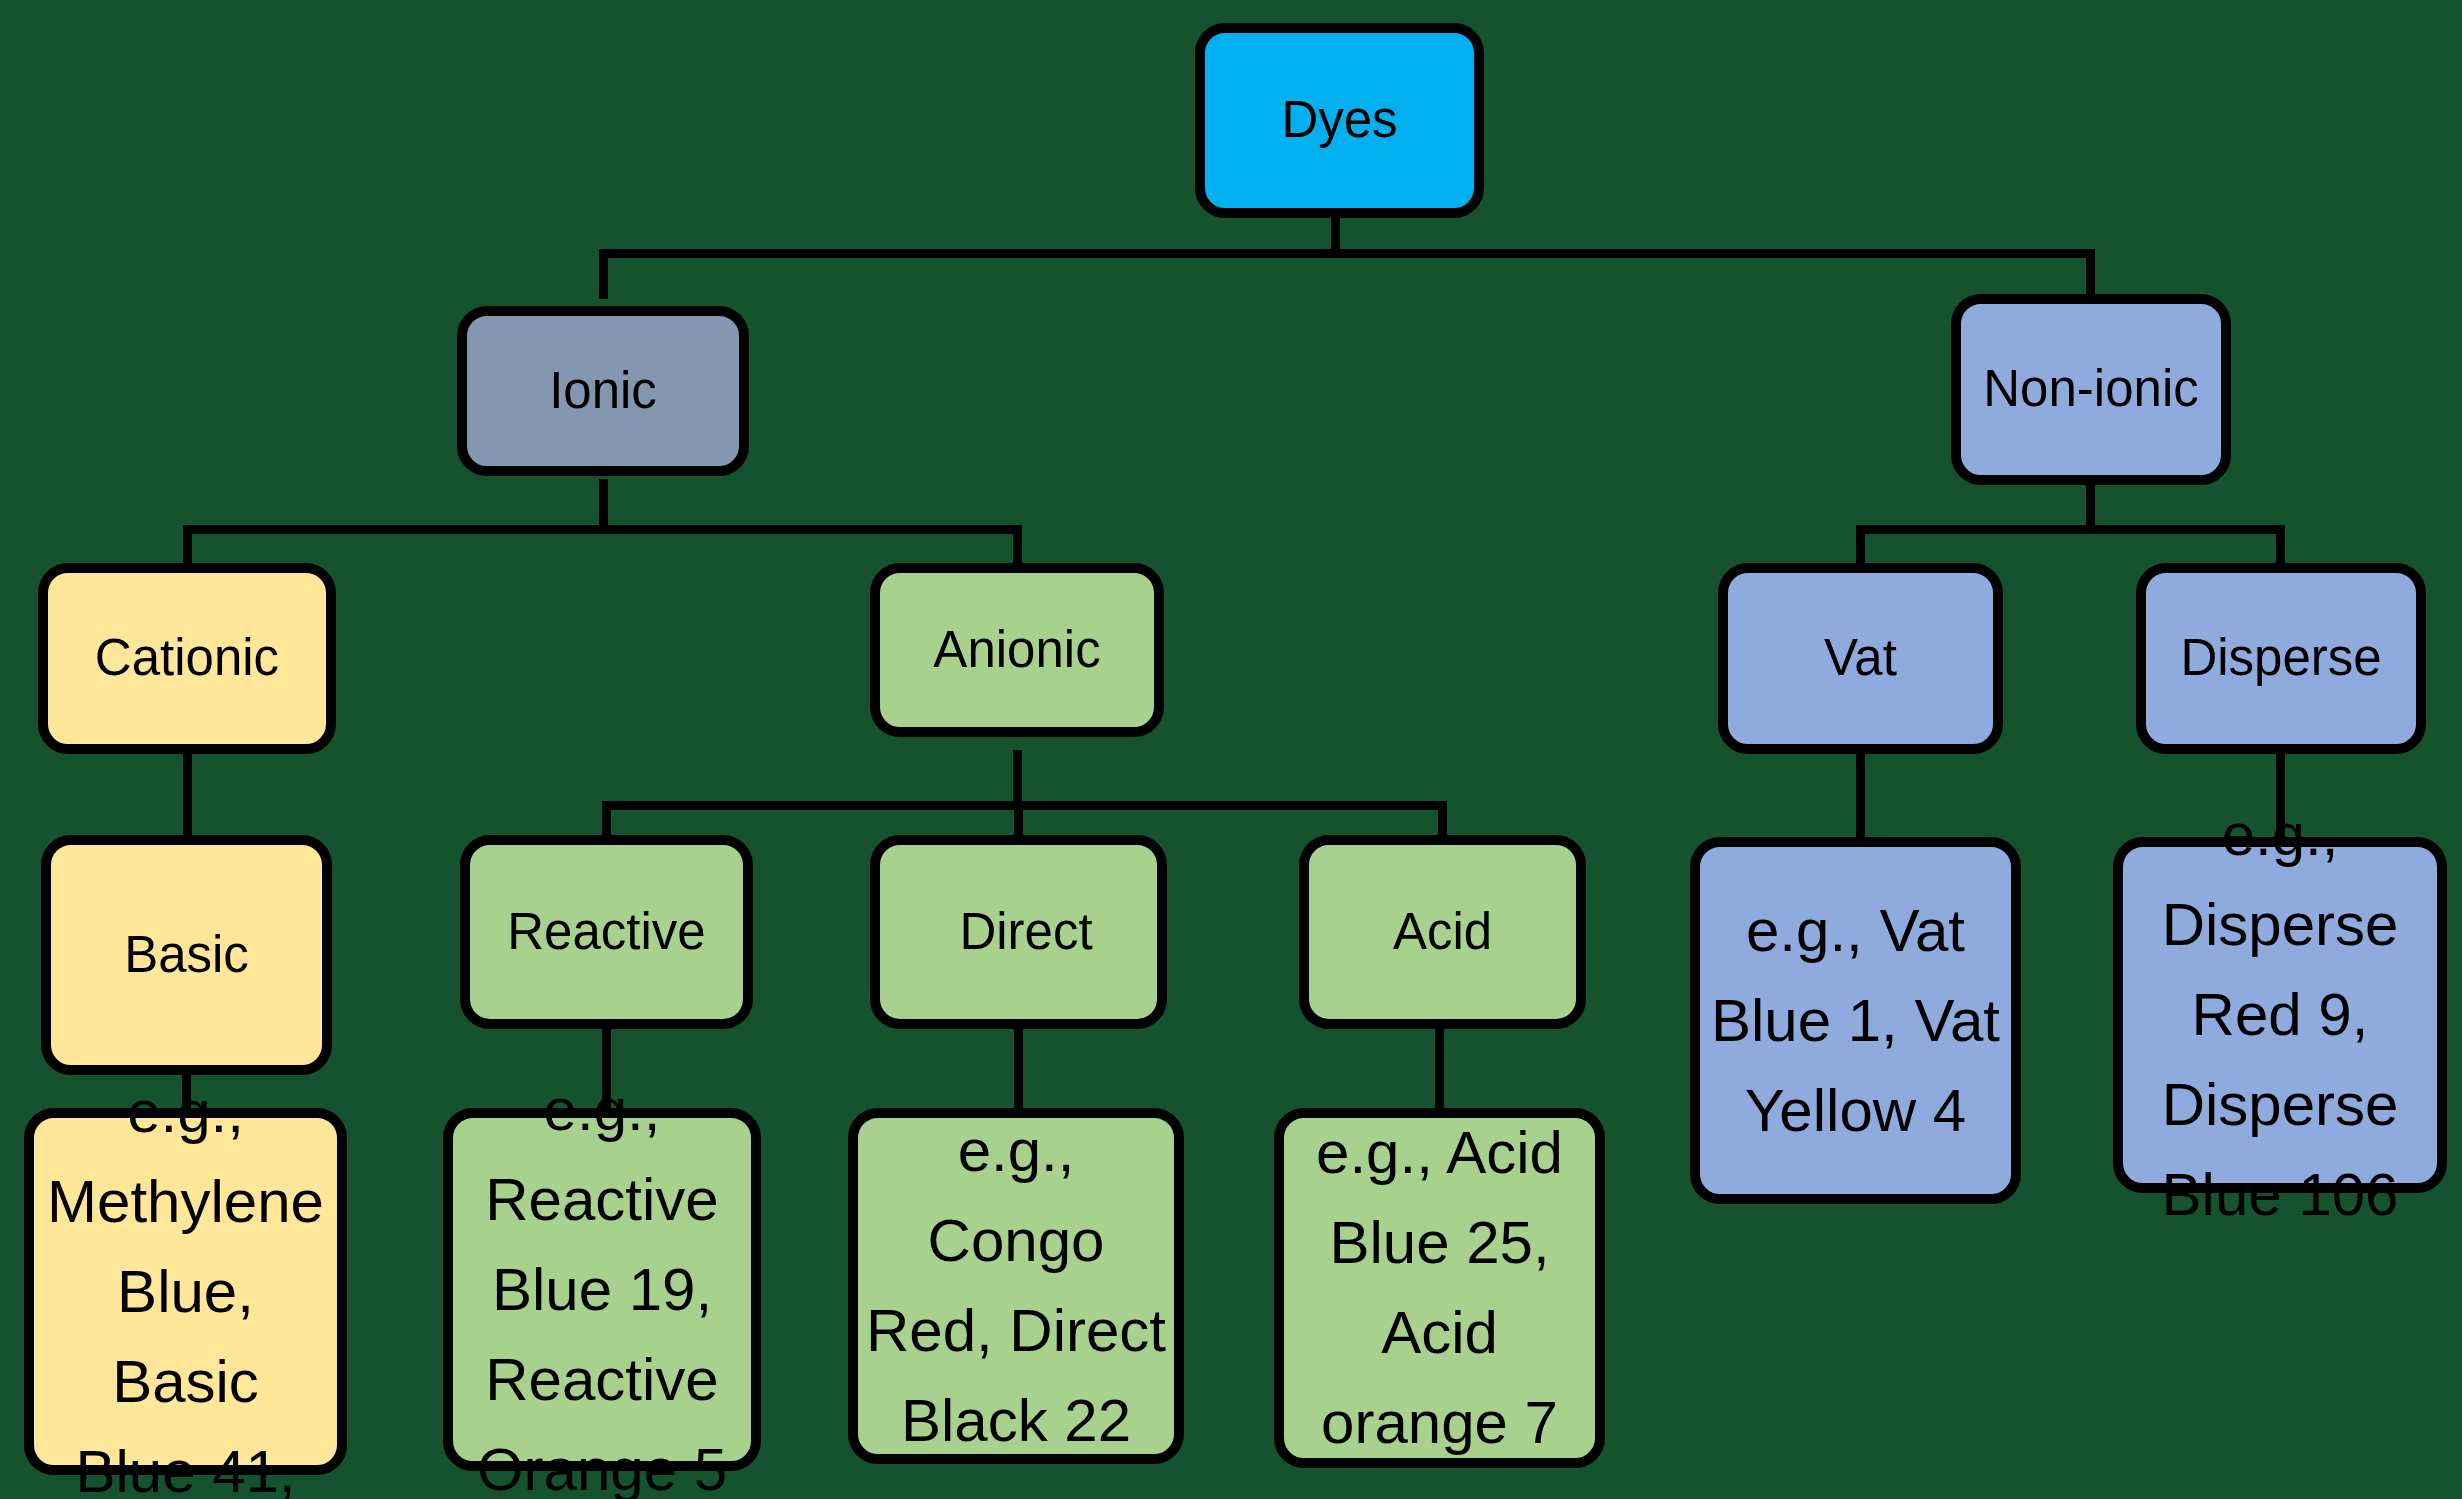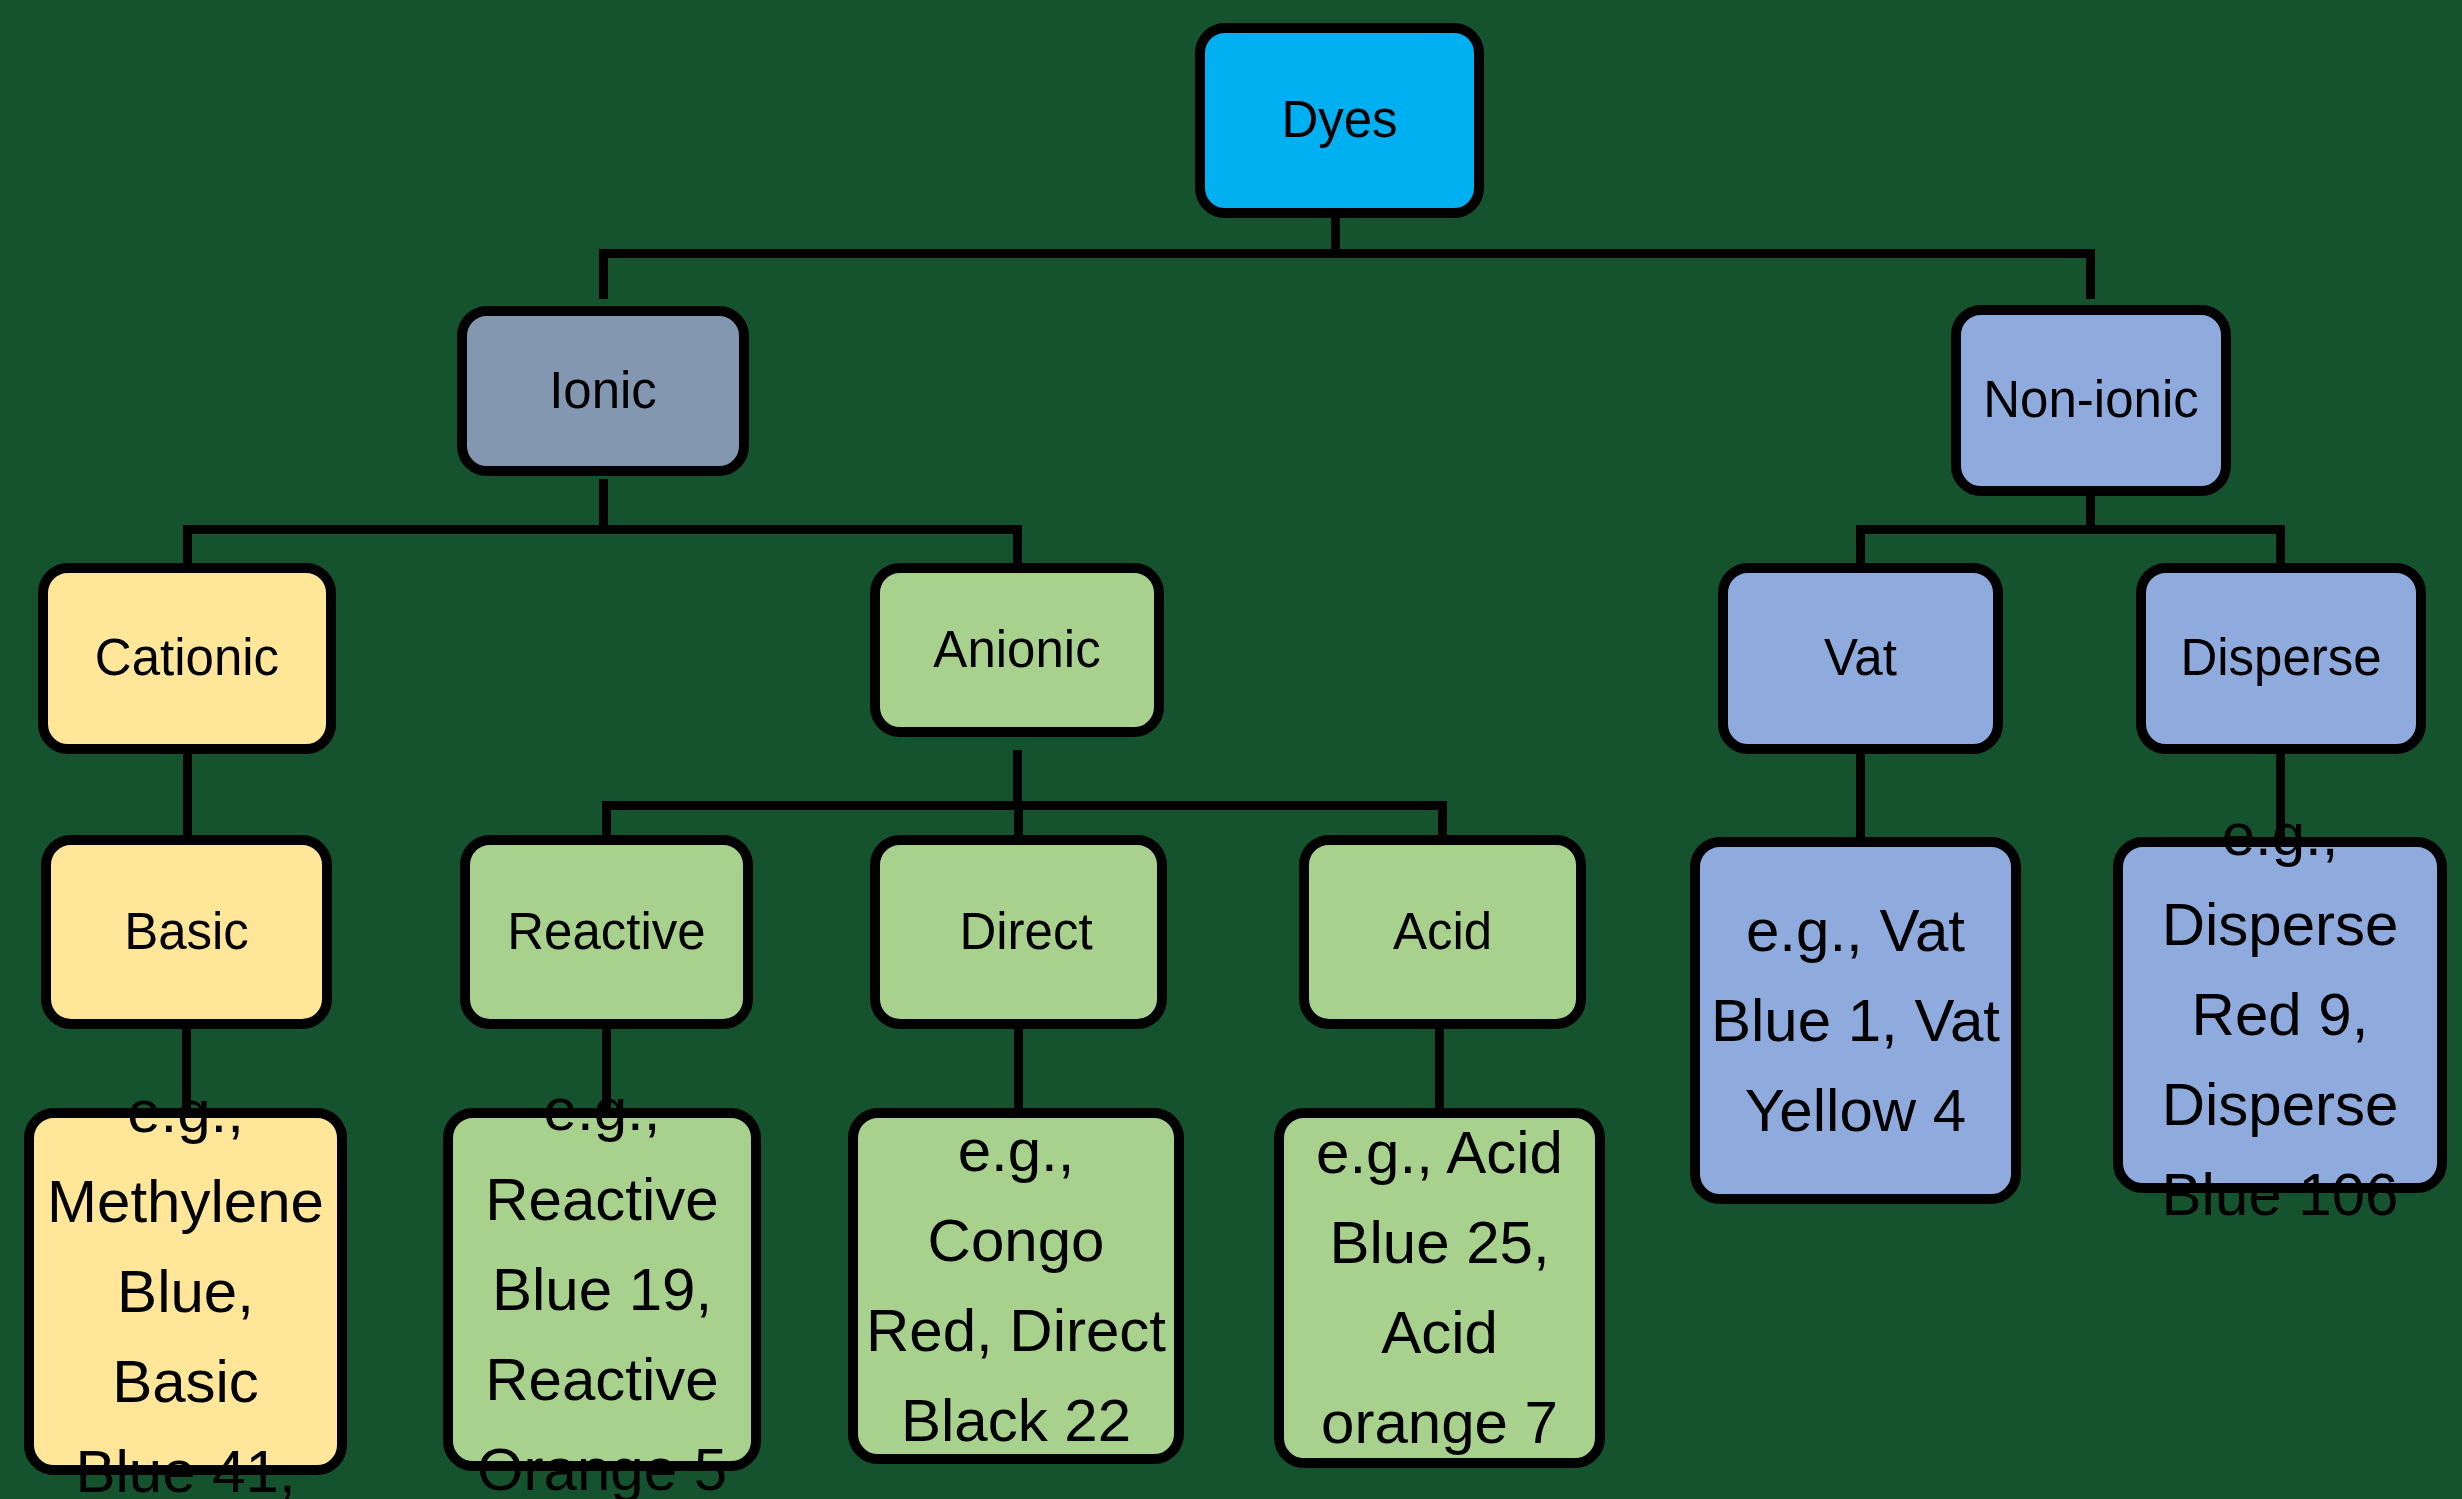--- a/index.html
+++ b/index.html
@@ -78,7 +78,7 @@
     <span class="lbl">Ionic</span>
   </div>
 
-  <div class="node" style="left: 1951px; top: 294px; width: 280px; height: 191px; background-color: rgb(143, 170, 220); margin-top: 11px;">
+  <div class="node" style="left: 1951px; top: 294px; width: 280px; height: 191px; background-color: rgb(143, 170, 220);">
     <span class="lbl">Non-ionic</span>
   </div>
 

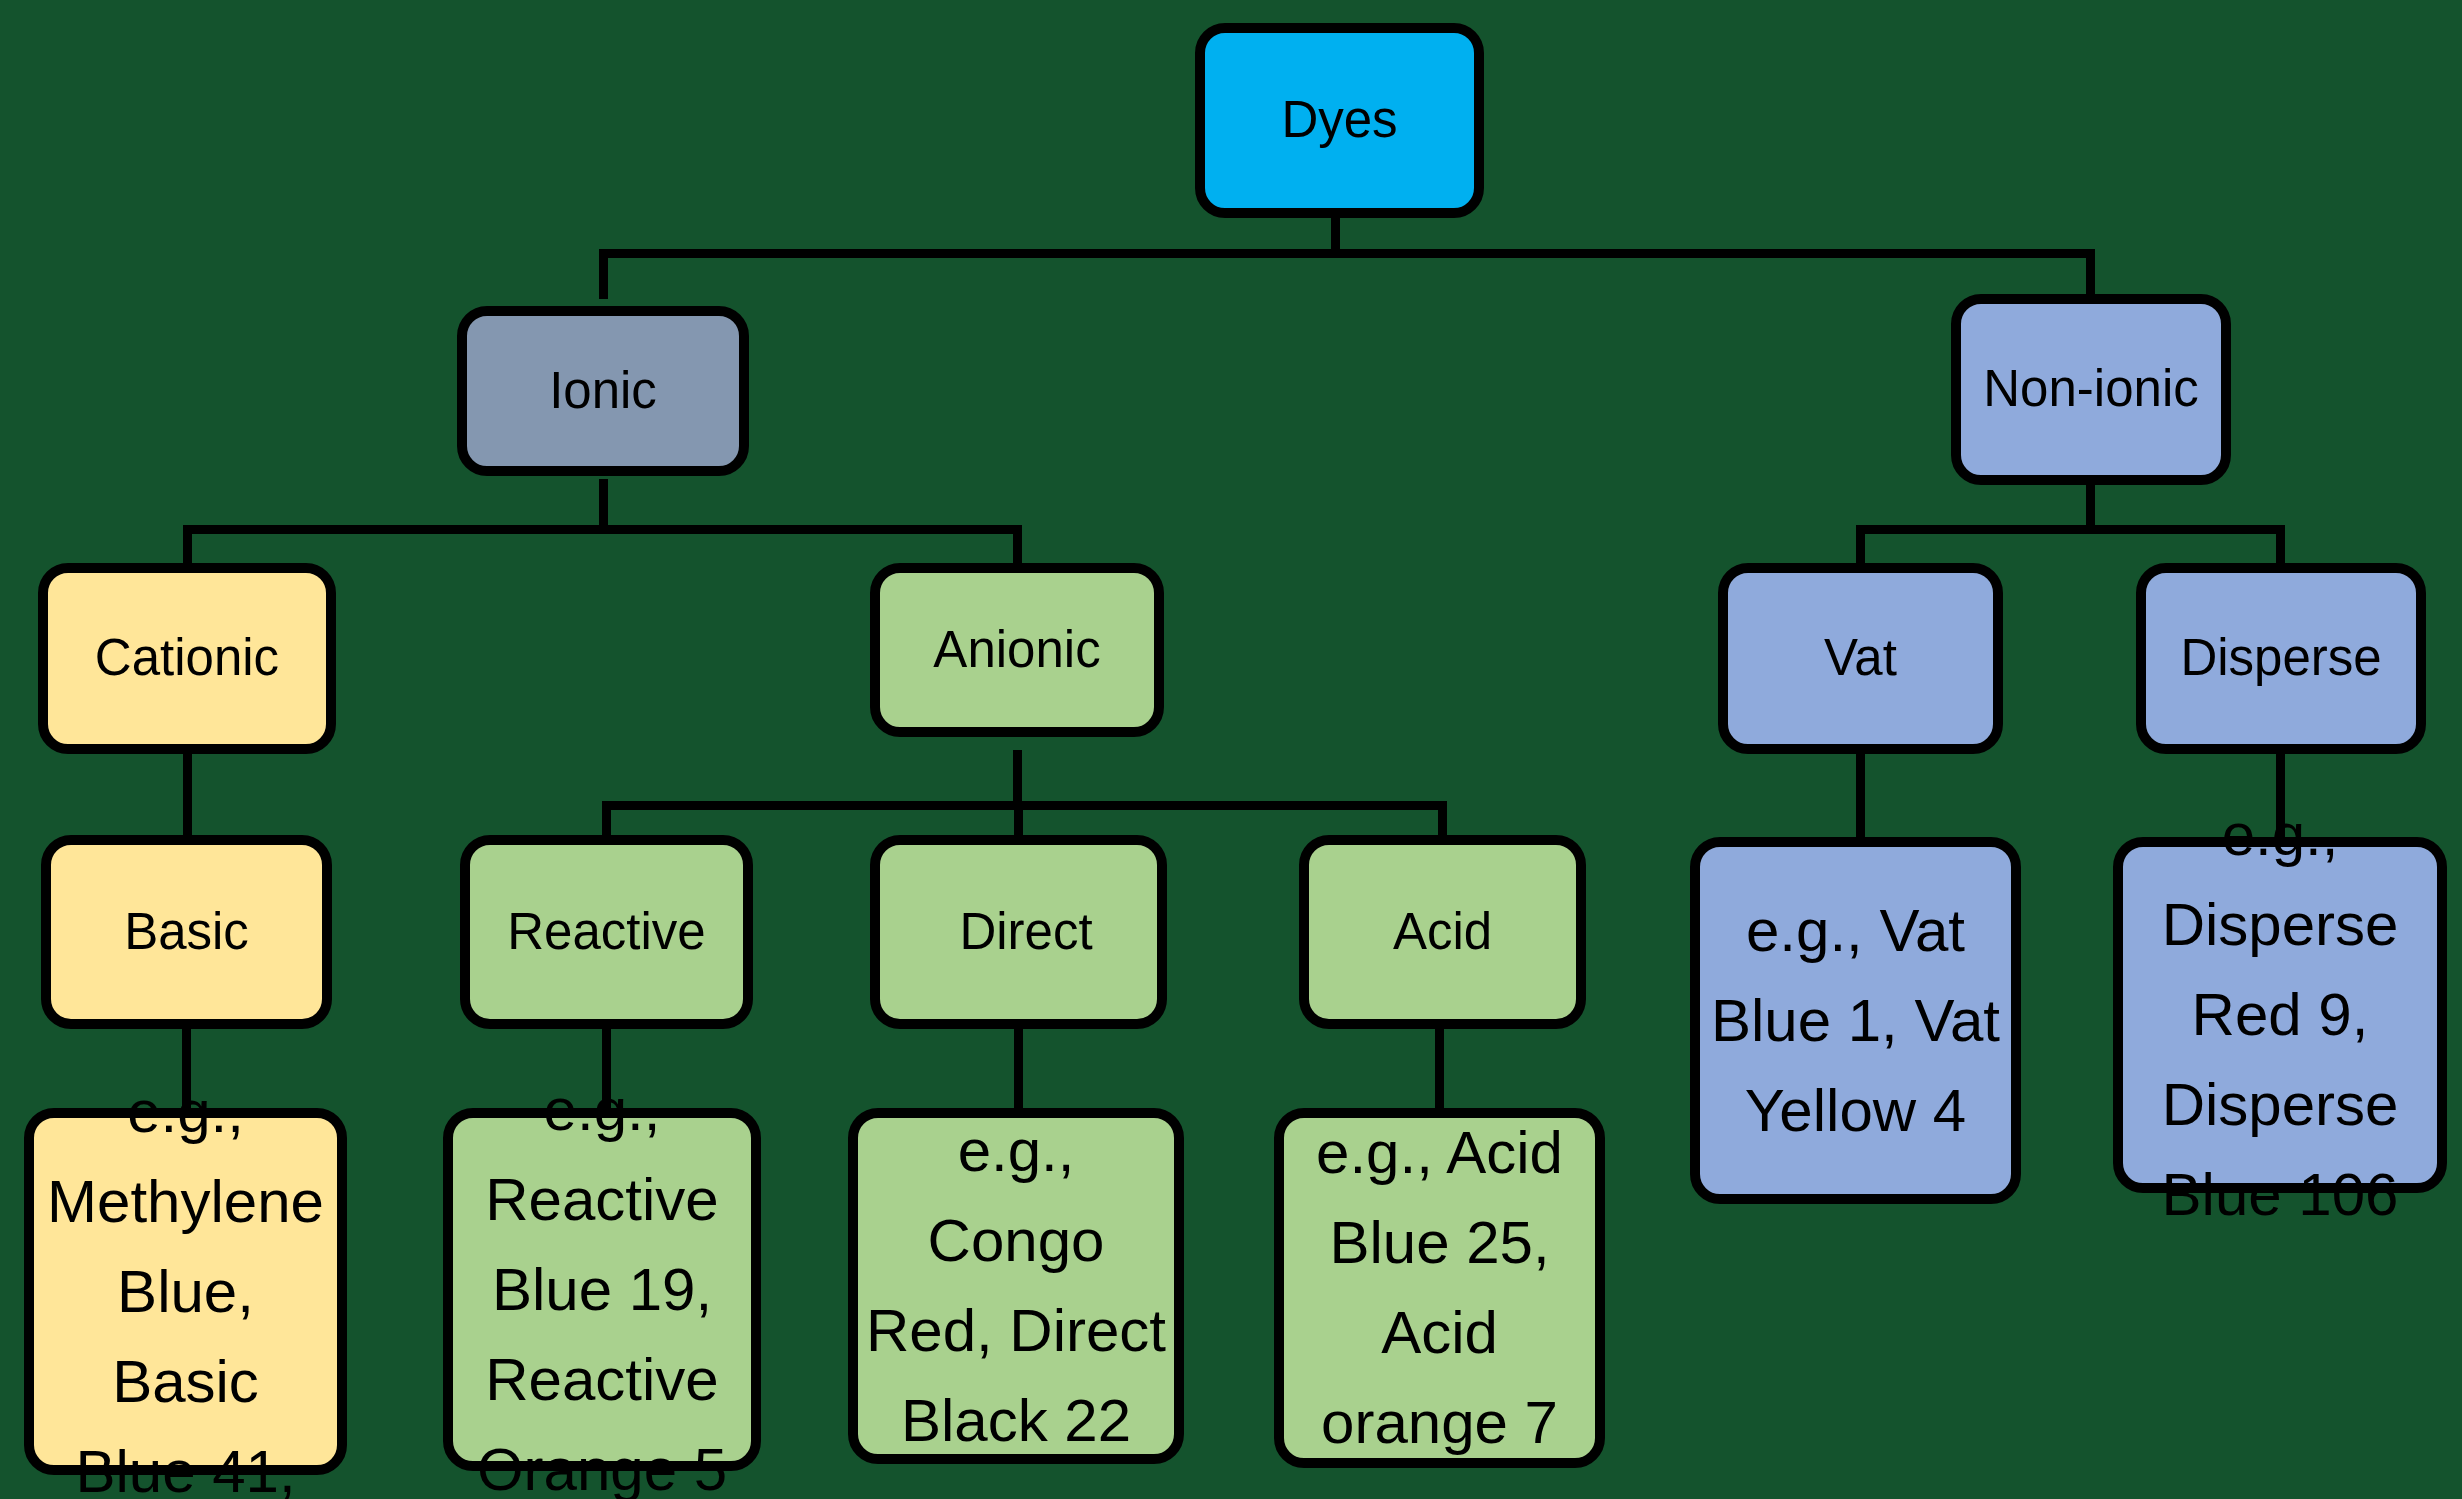--- a/index.html
+++ b/index.html
@@ -98,7 +98,7 @@
     <span class="lbl">Disperse</span>
   </div>
 
-  <div class="node" style="left: 41px; top: 835px; width: 291px; height: 194px; background-color: rgb(255, 230, 153);">
+  <div class="node" style="left: 41px; top: 835px; width: 291px; height: 240px; background-color: rgb(255, 230, 153);">
     <span class="lbl">Basic</span>
   </div>
 

